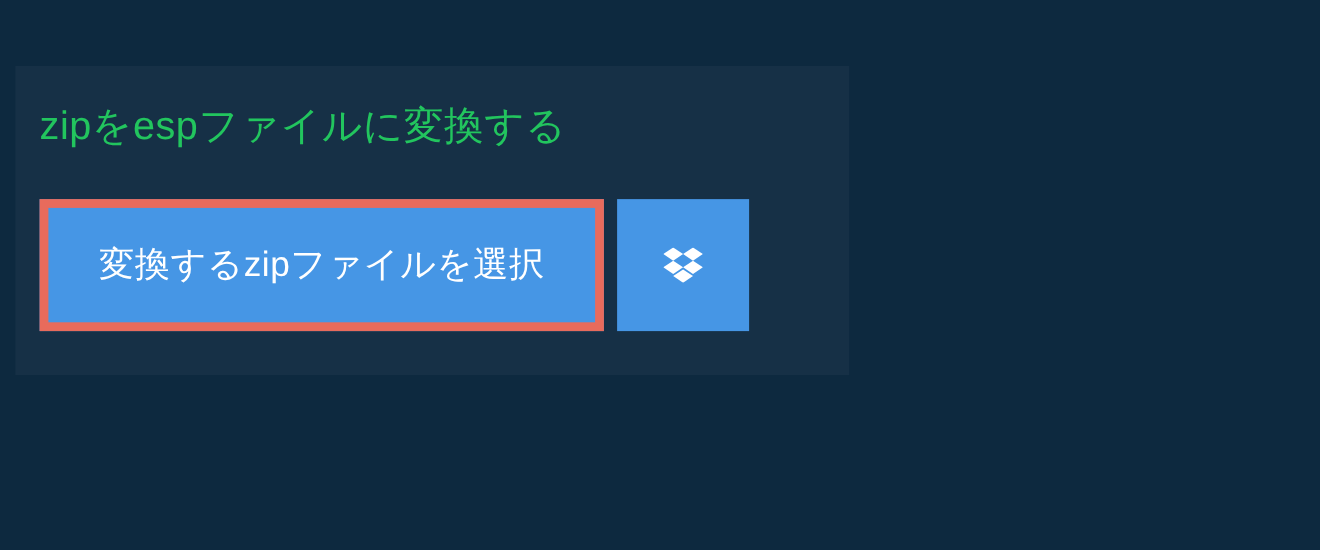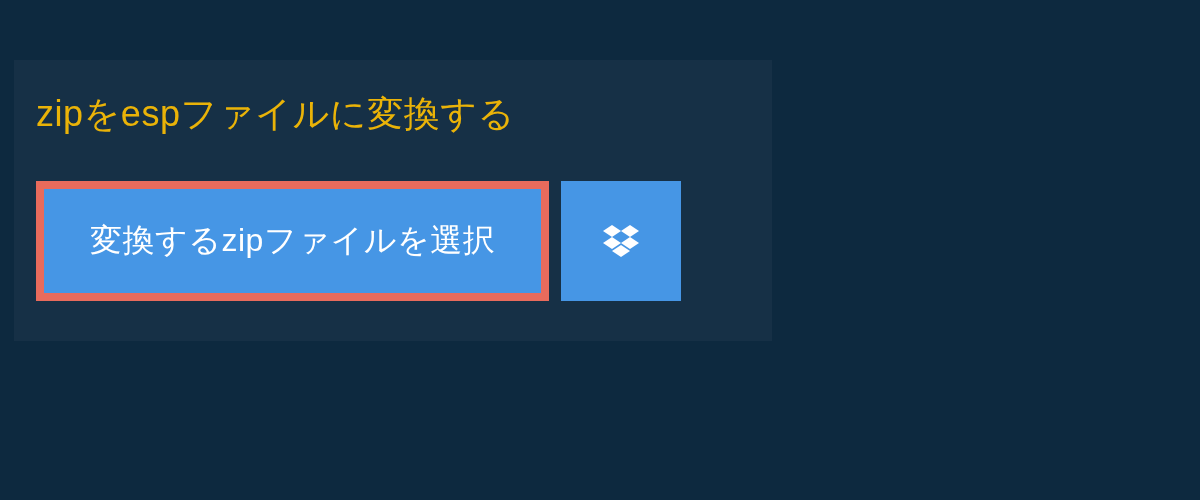--- a/index.html
+++ b/index.html
@@ -25,7 +25,7 @@
     }
     
     .heading {
-      color: #eab308;
+      color: #22c55e;
       font-size: 36px;
       font-weight: 400;
       margin-bottom: 42px;

